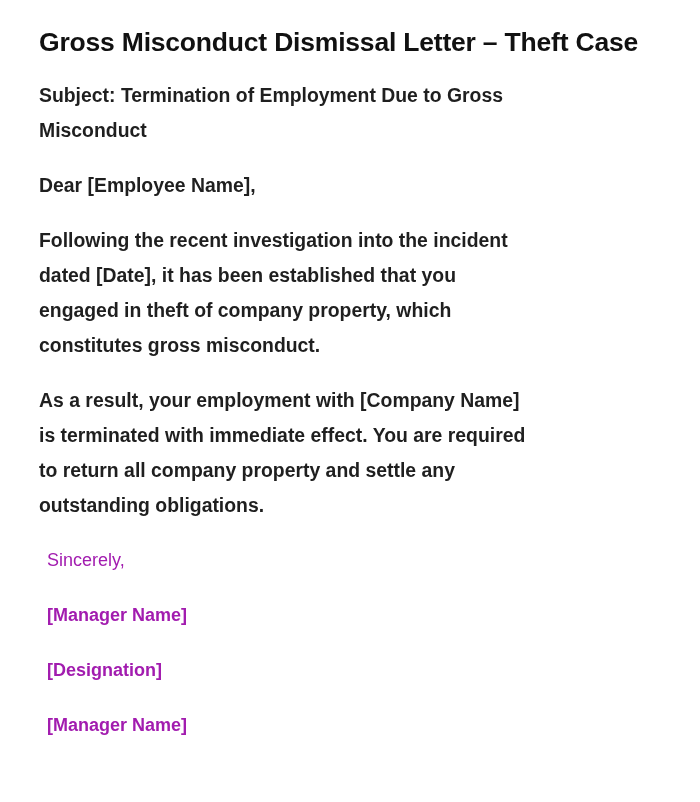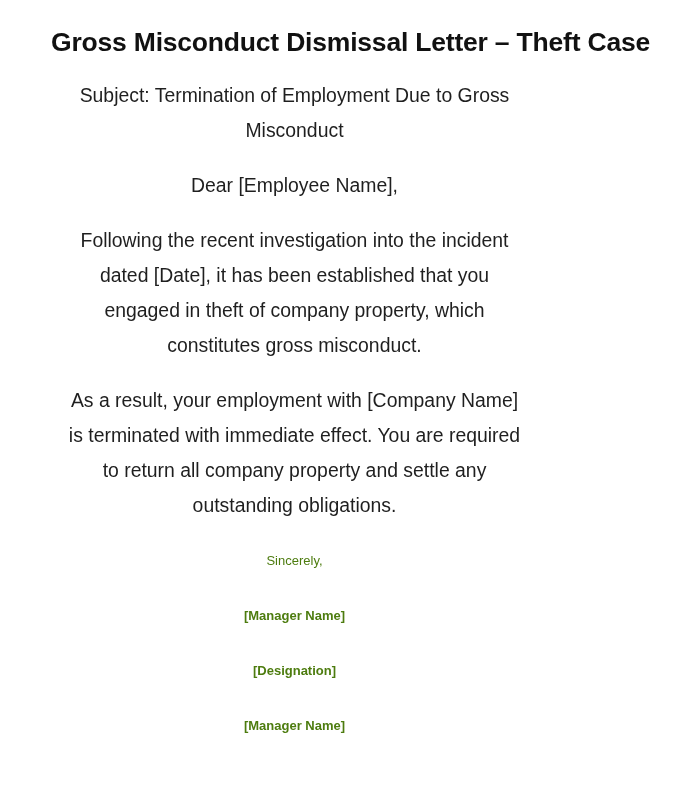--- a/index.html
+++ b/index.html
@@ -22,8 +22,7 @@
     width: 606px;
     height: 802px;
     background: #ffffff;
-    padding: 22px 68px 0 51px;
-    text-align: center;
+    padding: 22px 68px 0 39px;
   }
 
   .letter-title {

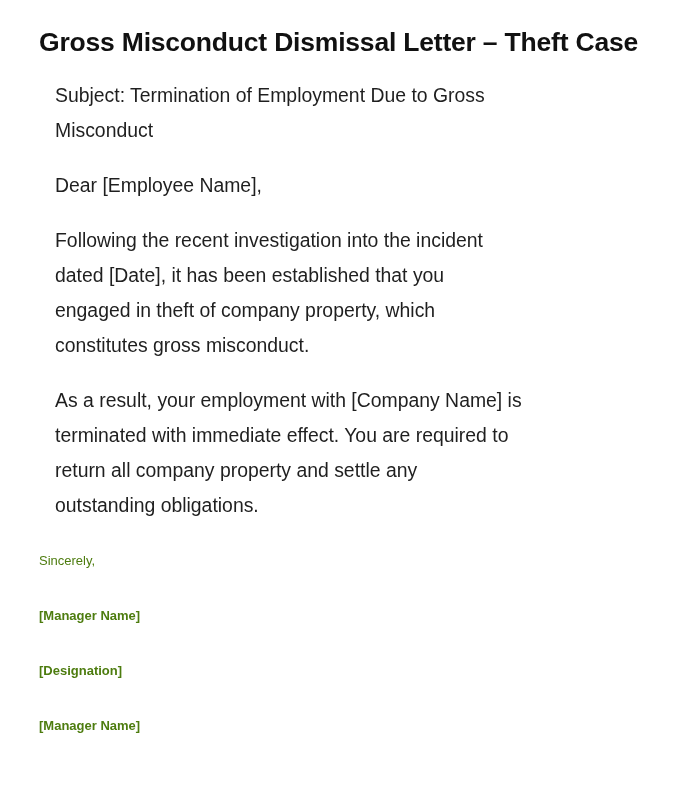--- a/index.html
+++ b/index.html
@@ -42,10 +42,10 @@
   }
 
   .para {
-    margin: 16px;
+    margin: 0;
     padding: 0;
     font-size: 19.4px;
-    font-weight: normal;
+    font-weight: bold;
     line-height: 35px;
     color: #1f1f1f;
     max-width: 600px;

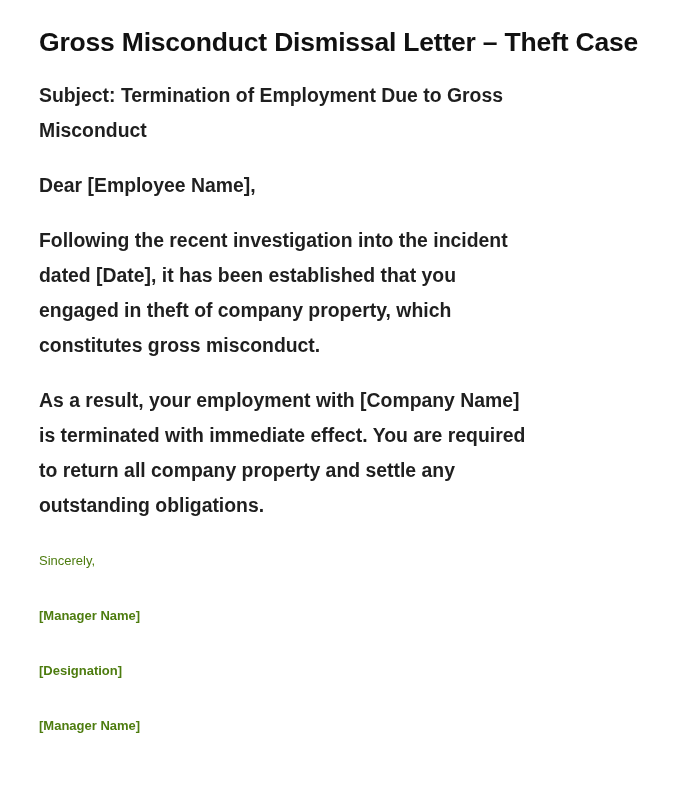--- a/index.html
+++ b/index.html
@@ -61,11 +61,11 @@
   }
 
   .sig-line {
-    margin: 0;
+    margin: 8px;
     padding: 0;
-    font-size: 13px;
+    font-size: 18px;
     line-height: 35px;
-    color: #4d7c0f;
+    color: #a21caf;
   }
   .sig-line + .sig-line {
     margin-top: 20px;

